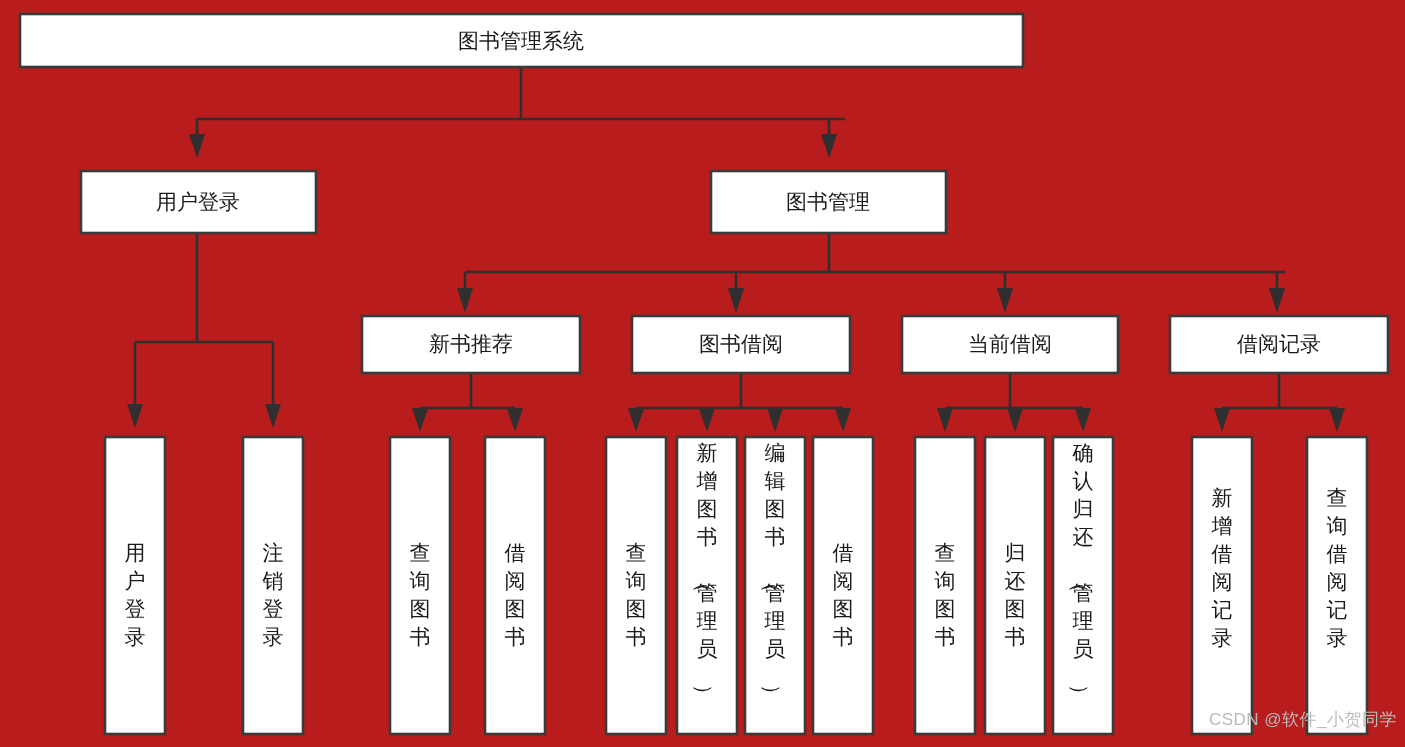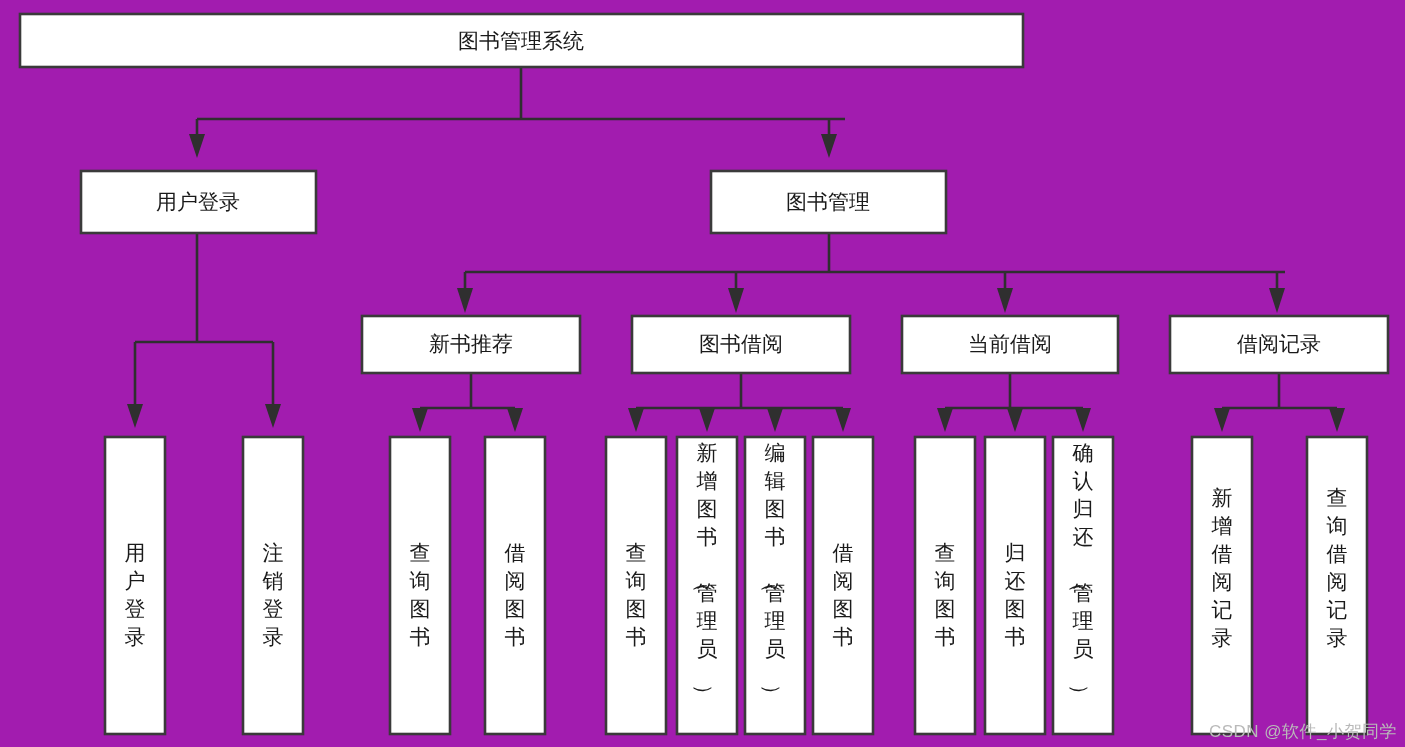--- a/index.html
+++ b/index.html
@@ -17,7 +17,7 @@
     position: relative;
     width: 1405px;
     height: 747px;
-    background: #a21caf;
+    background: #b91c1c;
   }
   svg#flowchart {
     position: absolute;

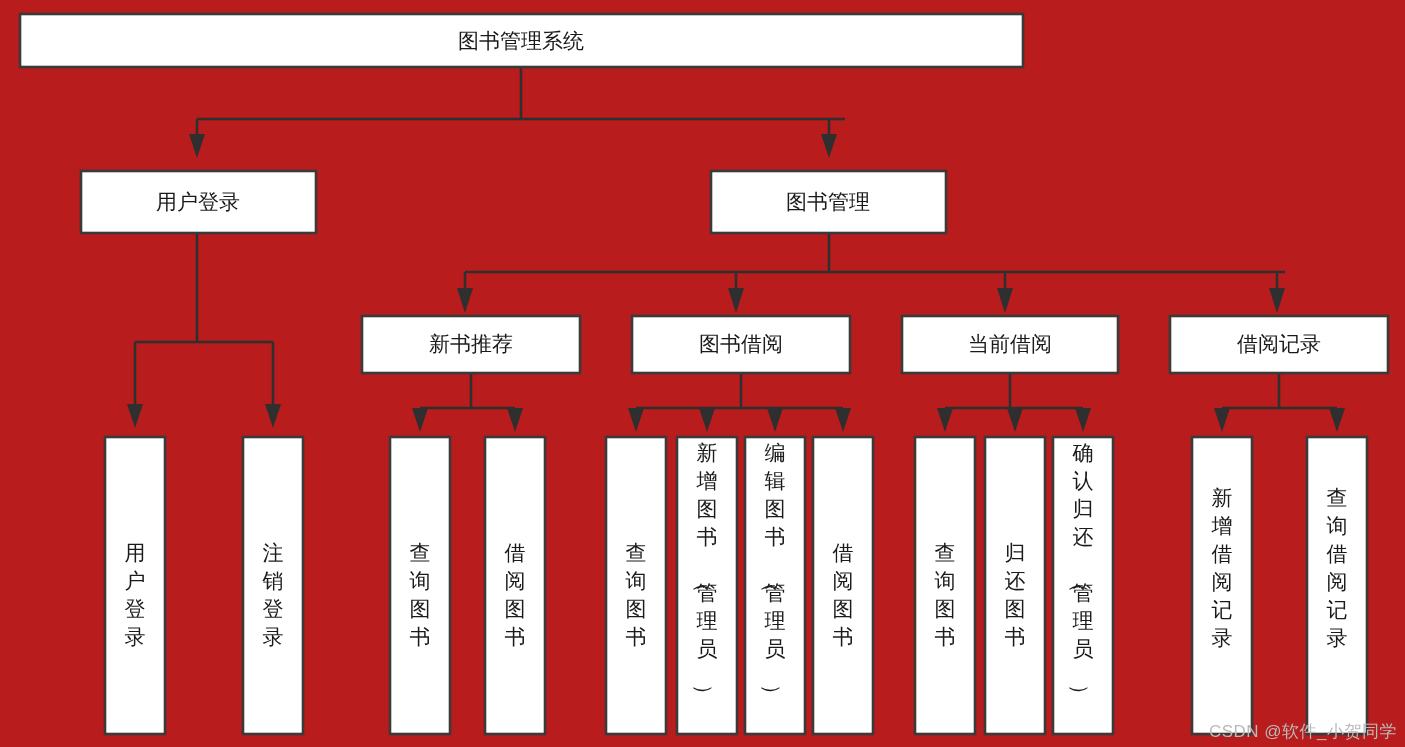--- a/index.html
+++ b/index.html
@@ -58,7 +58,7 @@
   .watermark-text {
     position: absolute;
     right: 8px;
-    bottom: 4px;
+    bottom: 16px;
     font-family: "Liberation Sans", "DejaVu Sans", sans-serif;
     font-size: 17px;
     color: #b9b9b9;

